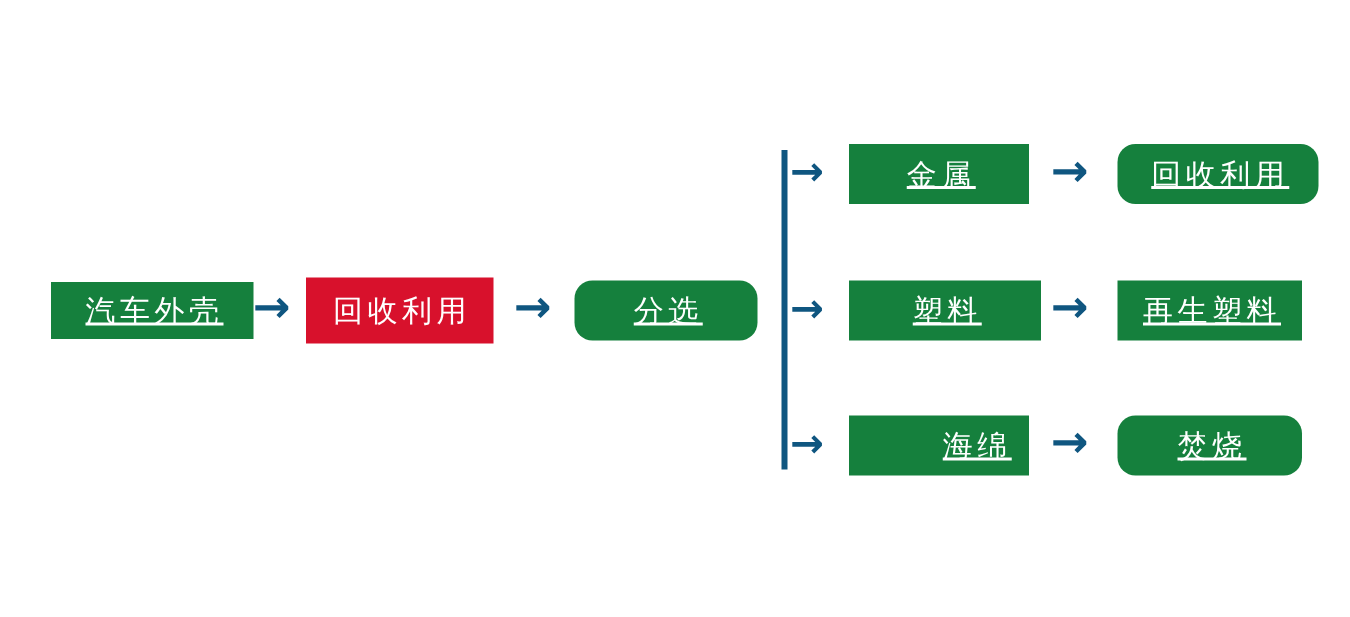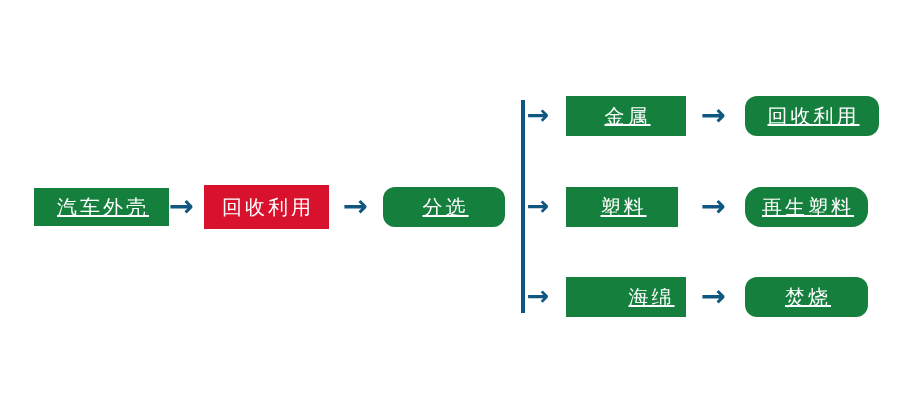--- a/index.html
+++ b/index.html
@@ -53,7 +53,7 @@
 
   
   .n-metal   { left: 566px; top: 96px;  width: 120px; height: 40px; }
-  .n-plastic { left: 566px; top: 187px; width: 112px; height: 40px; }
+  .n-plastic { left: 566px; top: 187px; width: 128px; height: 40px; }
   .n-sponge  { left: 566px; top: 277px; width: 120px; height: 40px; padding-left: 48px; }
 
   

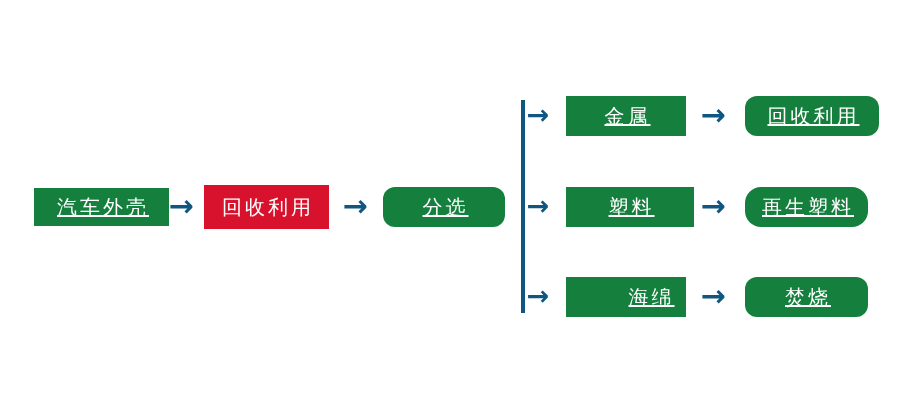--- a/index.html
+++ b/index.html
@@ -58,7 +58,7 @@
 
   
   .n-recycle   { left: 745px; top: 96px;  width: 134px; height: 40px; border-radius: 12px; }
-  .n-replastic { left: 745px; top: 187px; width: 123px; height: 40px; border-radius: 16px; }
+  .n-replastic { left: 745px; top: 187px; width: 123px; height: 40px; }
   .n-burn      { left: 745px; top: 277px; width: 123px; height: 40px; border-radius: 12px; }
 
   

